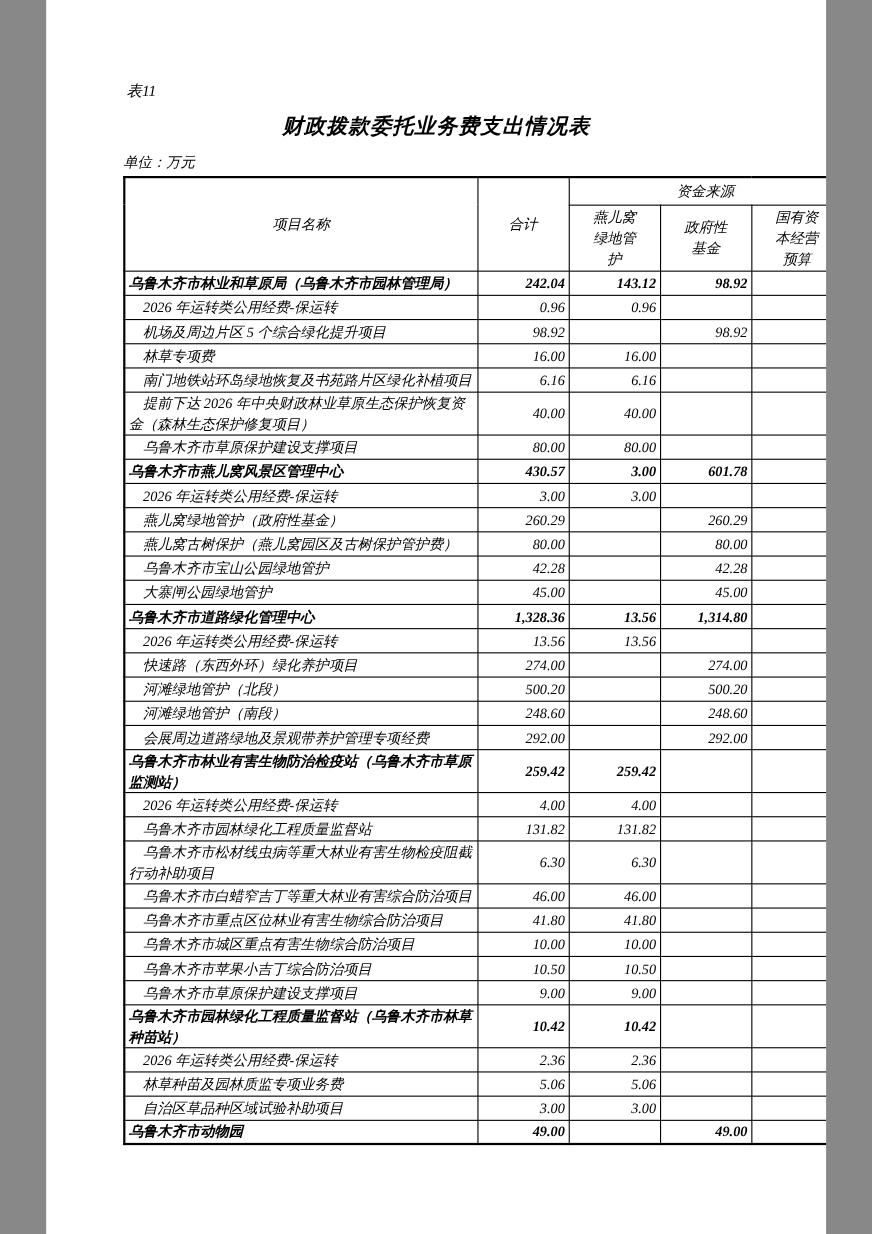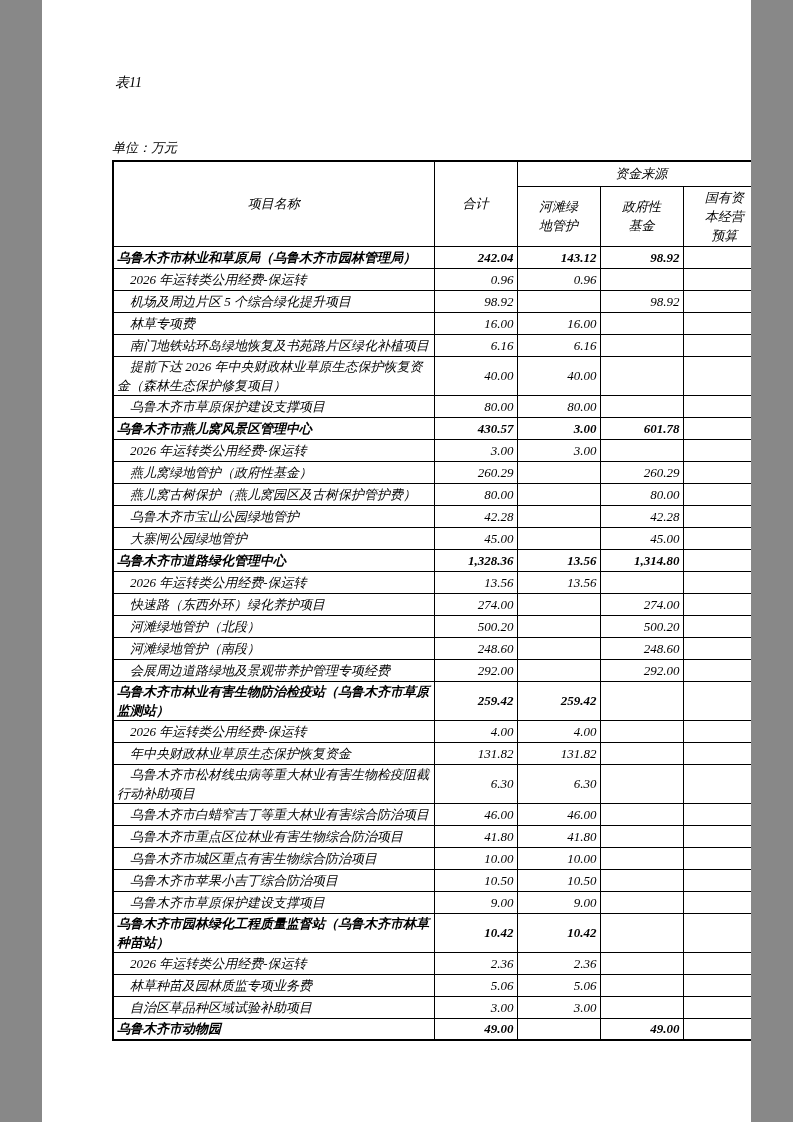--- a/index.html
+++ b/index.html
@@ -86,6 +86,7 @@
 
   <div class="table-label">表11</div>
 
+  <div class="doc-title">财政拨款委托业务费支出情况表</div>
 
   <div class="meta">
     <span>单位：万元</span>

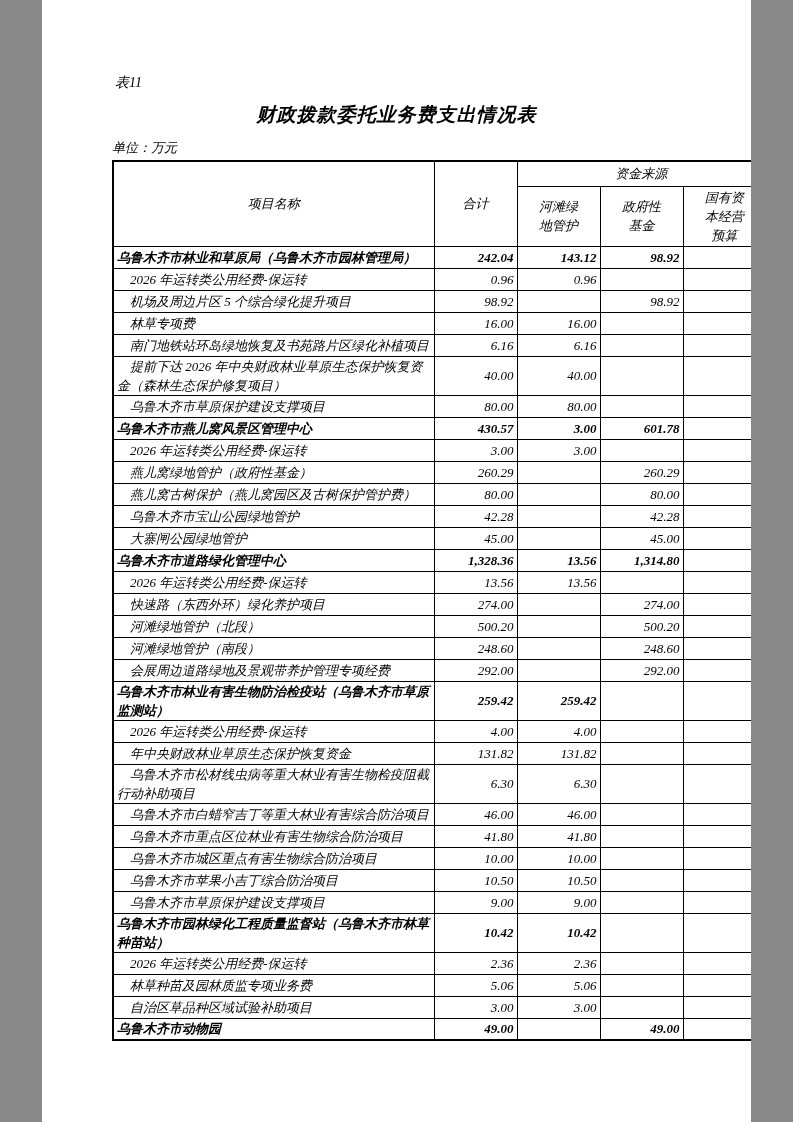--- a/index.html
+++ b/index.html
@@ -107,7 +107,7 @@
         <th colspan="3">资金来源</th>
       </tr>
       <tr class="hrow2">
-        <th>河滩绿地管护</th>
+        <th>燕儿窝绿地管护</th>
         <th>政府性基金</th>
         <th>国有资本经营预算</th>
       </tr>

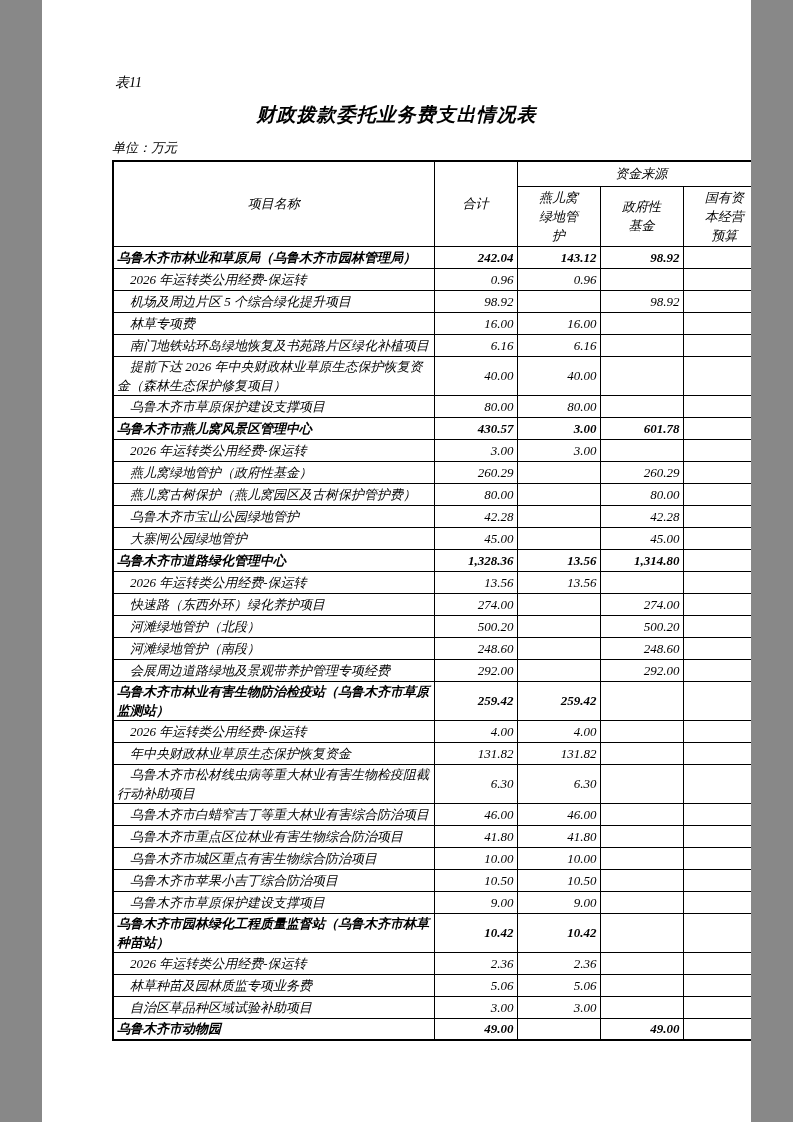--- a/index.html
+++ b/index.html
@@ -261,7 +261,7 @@
       <td class="c-num"></td>
     </tr>
         <tr class="item">
-      <td class="c-name">年中央财政林业草原生态保护恢复资金</td>
+      <td class="c-name">乌鲁木齐市园林绿化工程质量监督站</td>
       <td class="c-num">131.82</td>
       <td class="c-num">131.82</td>
       <td class="c-num"></td>

